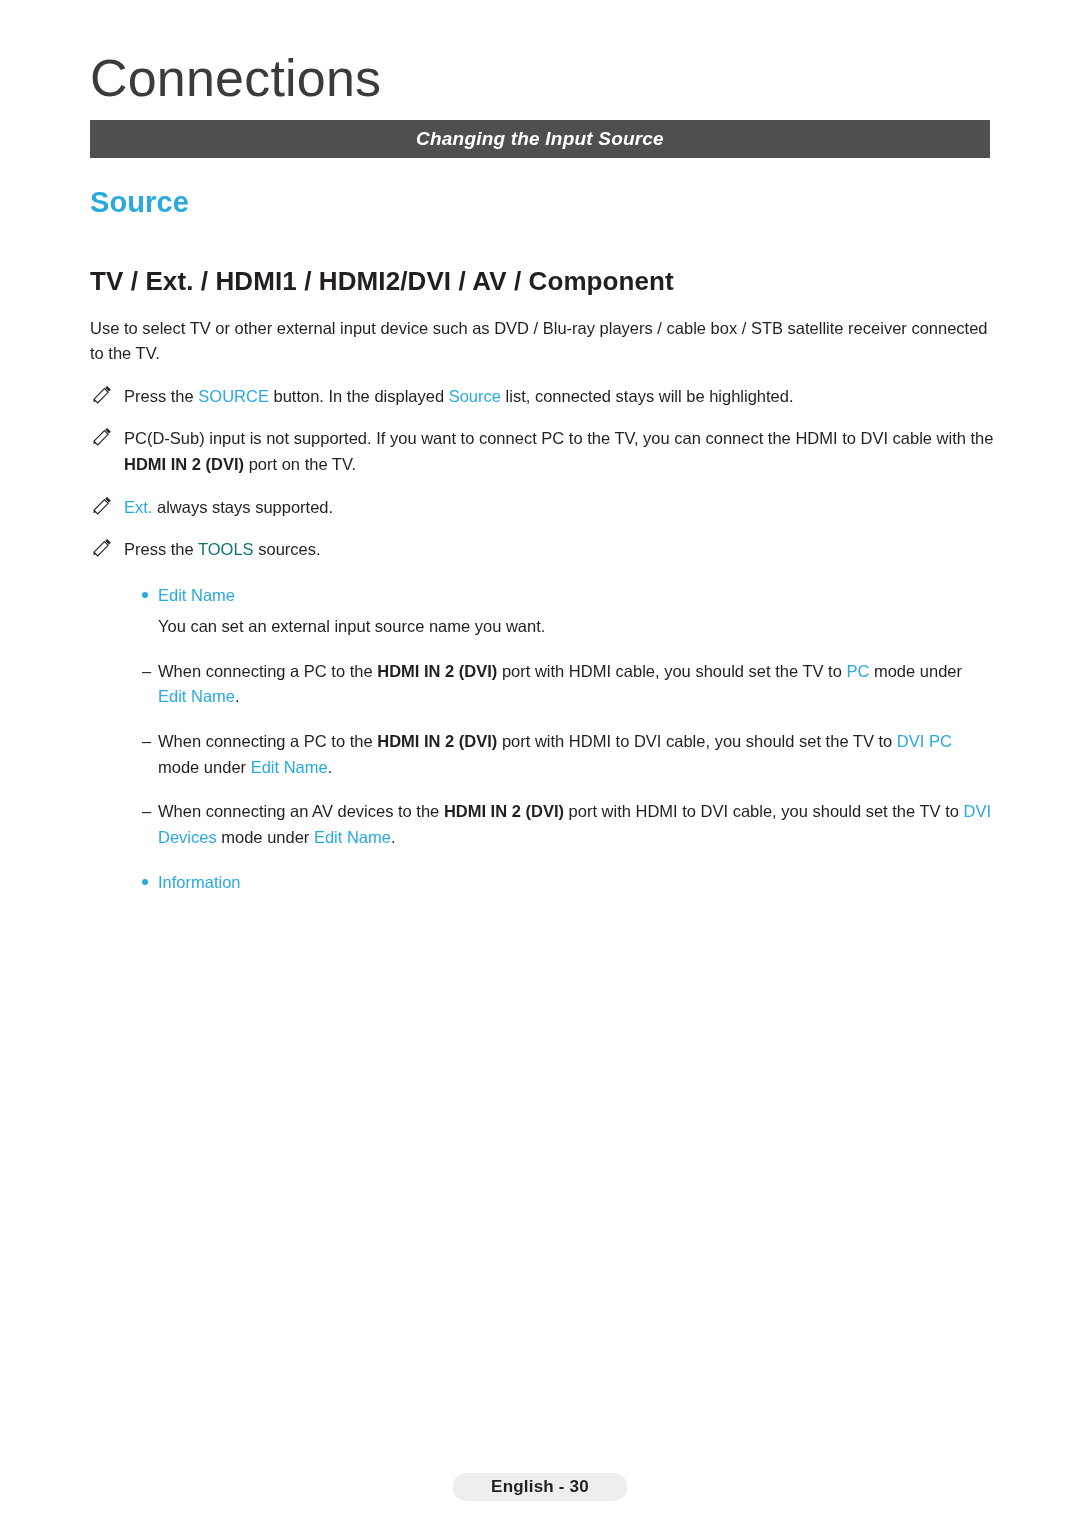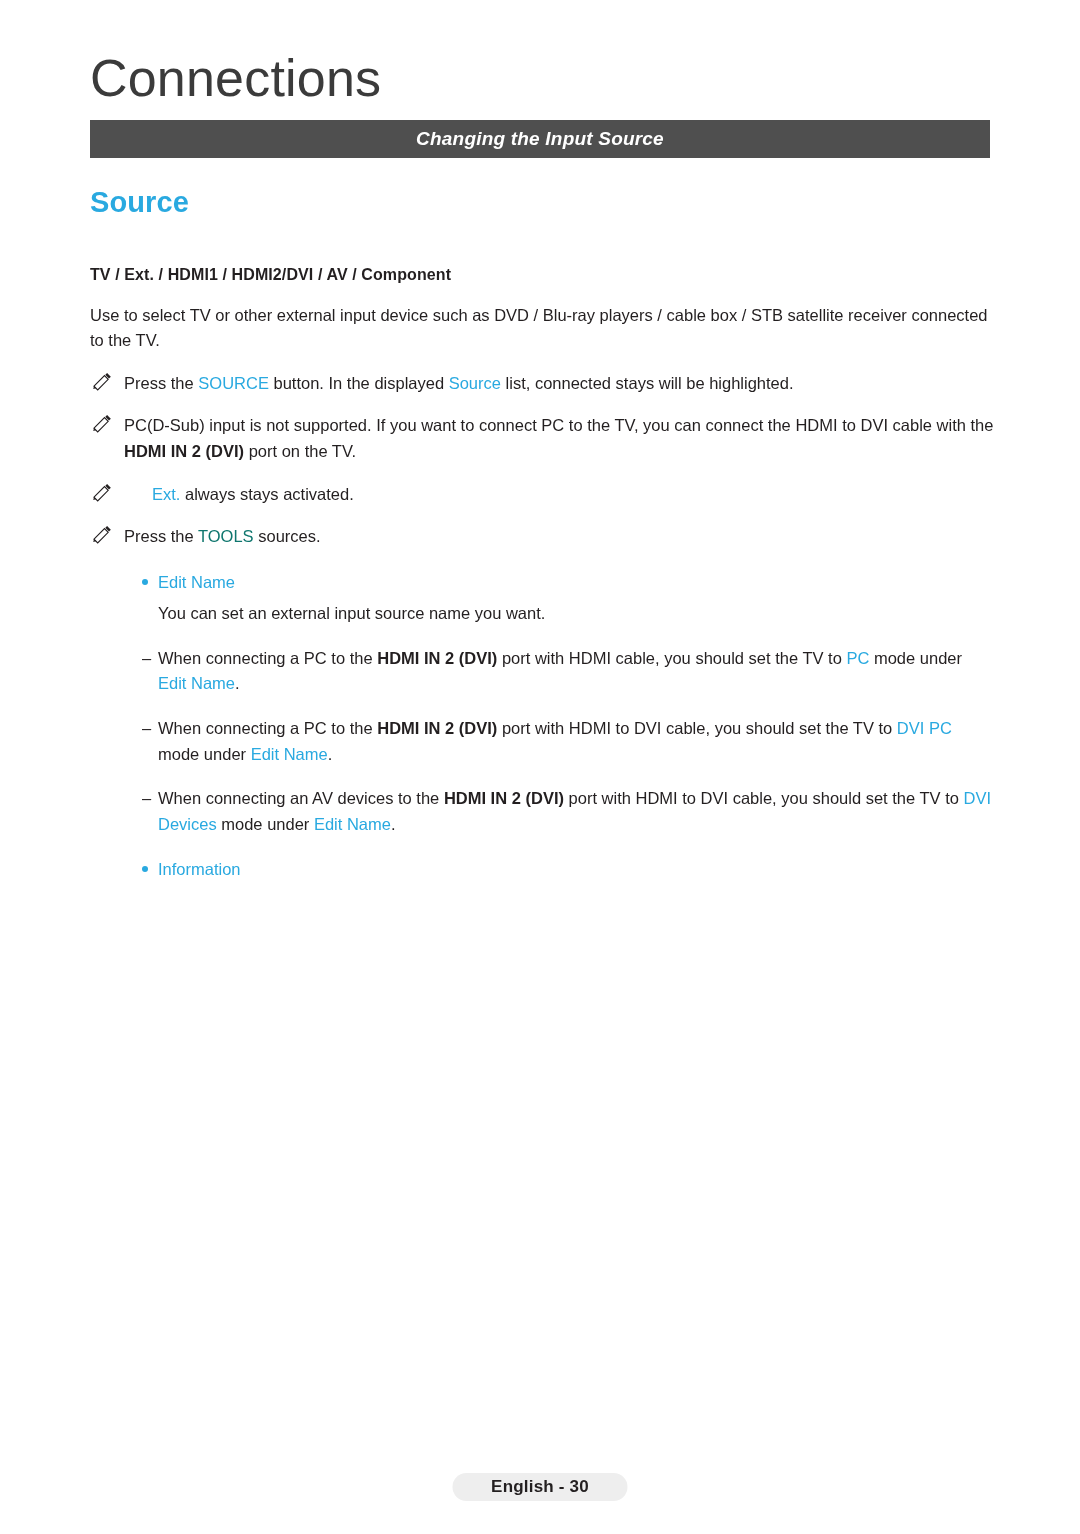--- a/index.html
+++ b/index.html
@@ -67,7 +67,7 @@
   }
   h2.sub-title {
     margin: 46px 0 0 0;
-    font-size: 16px;
+    font-size: 26px;
     font-weight: bold;
     color: #231f20;
     letter-spacing: 0.1px;

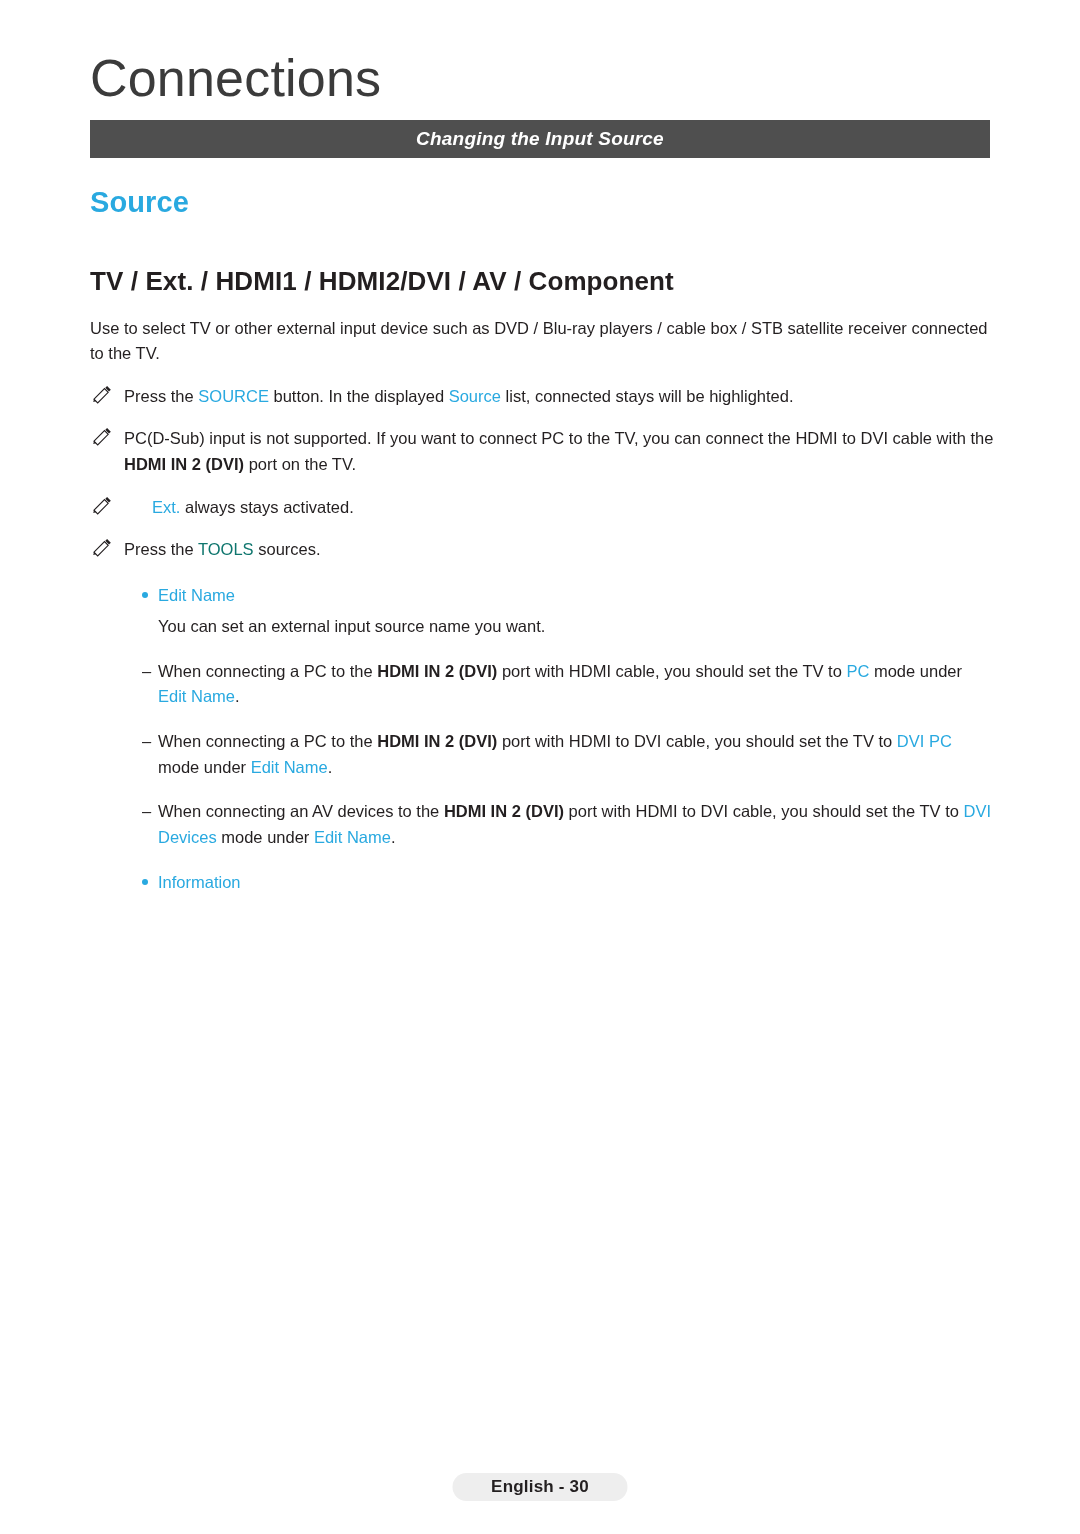--- a/index.html
+++ b/index.html
@@ -203,7 +203,7 @@
           <path d="M2 15.2 L1.2 18 L4 17.2 Z" fill="#231f20" transform="translate(0,-2)"></path>
         </svg>
       </span>
-      <span id="note-2"><span style="color: rgb(41, 169, 224); margin-left: 28px;">Ext.</span><span> always stays activated.</span></span>
+      <span id="note-2"><span style="color: rgb(41, 169, 224);">Ext.</span><span> always stays activated.</span></span>
     </div>
 
     <div class="note">

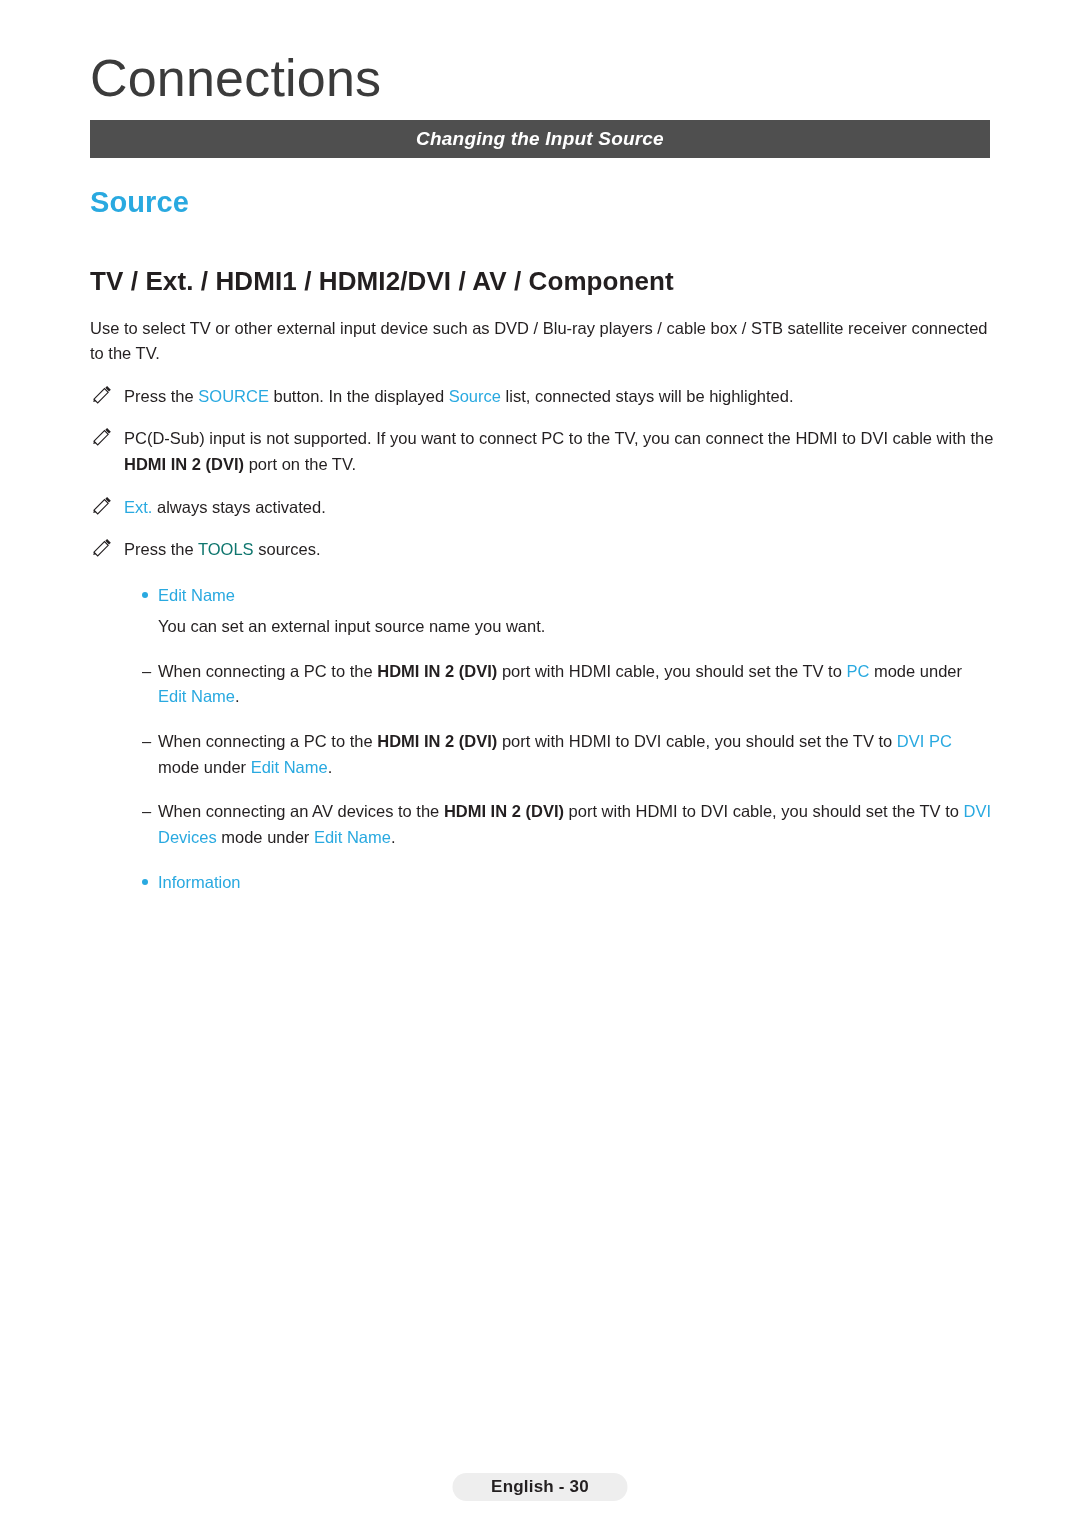--- a/index.html
+++ b/index.html
@@ -203,7 +203,7 @@
           <path d="M2 15.2 L1.2 18 L4 17.2 Z" fill="#231f20" transform="translate(0,-2)"></path>
         </svg>
       </span>
-      <span id="note-2"><span style="color: rgb(41, 169, 224);">Ext.</span><span> always stays activated.</span></span>
+      <span id="note-2"><span style="color: rgb(41, 169, 224);">Ext.</span><span> always stays supported.</span></span>
     </div>
 
     <div class="note">

